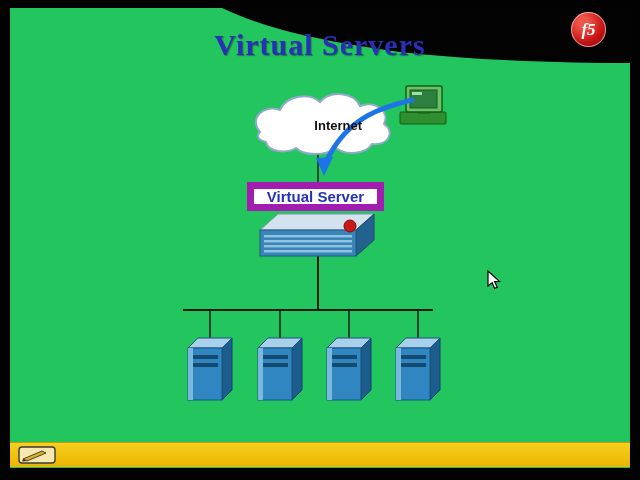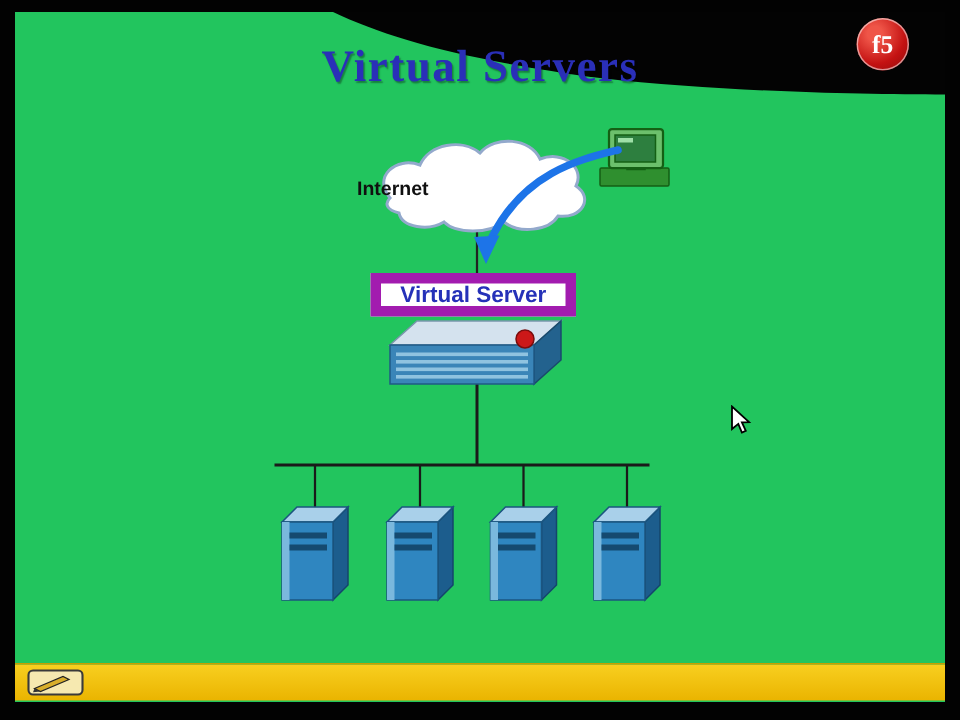--- a/index.html
+++ b/index.html
@@ -28,7 +28,7 @@
     background:radial-gradient(circle at 35% 30%, #ef5548 15%, #c41212 60%, #8c0b0b);
     box-shadow:0 0 0 1px rgba(255,255,255,.55) inset;
     color:#fff; font-family:"Liberation Serif", serif;
-    font-weight:bold; font-size:17px;
+    font-style:italic; font-weight:bold; font-size:17px;
     display:flex; align-items:center; justify-content:center;
   }
   .internet-label {

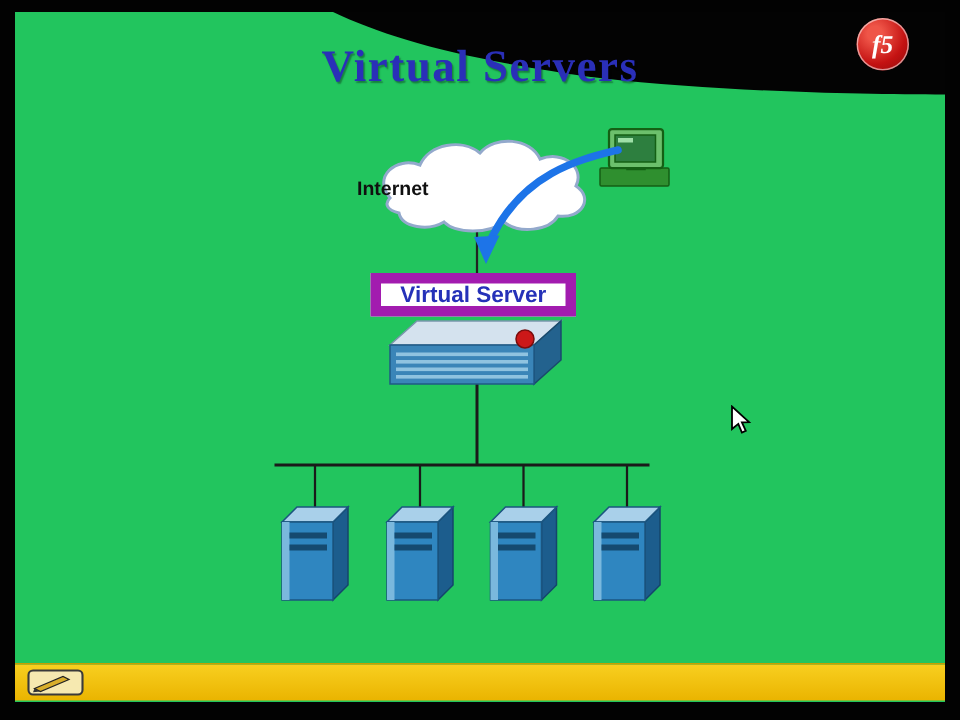--- a/index.html
+++ b/index.html
@@ -32,8 +32,8 @@
     display:flex; align-items:center; justify-content:center;
   }
   .internet-label {
-    position:absolute; left:228px; top:110px; width:100px; z-index:2;
-    text-align:left; font-weight:bold; font-size:13px; color:#101010;
+    position:absolute; left:252px; top:110px; width:100px; z-index:2;
+    text-align:right; font-weight:bold; font-size:13px; color:#101010;
   }
   .vs-box {
     position:absolute; left:237px; top:174px; width:137px; height:29px; z-index:2;

